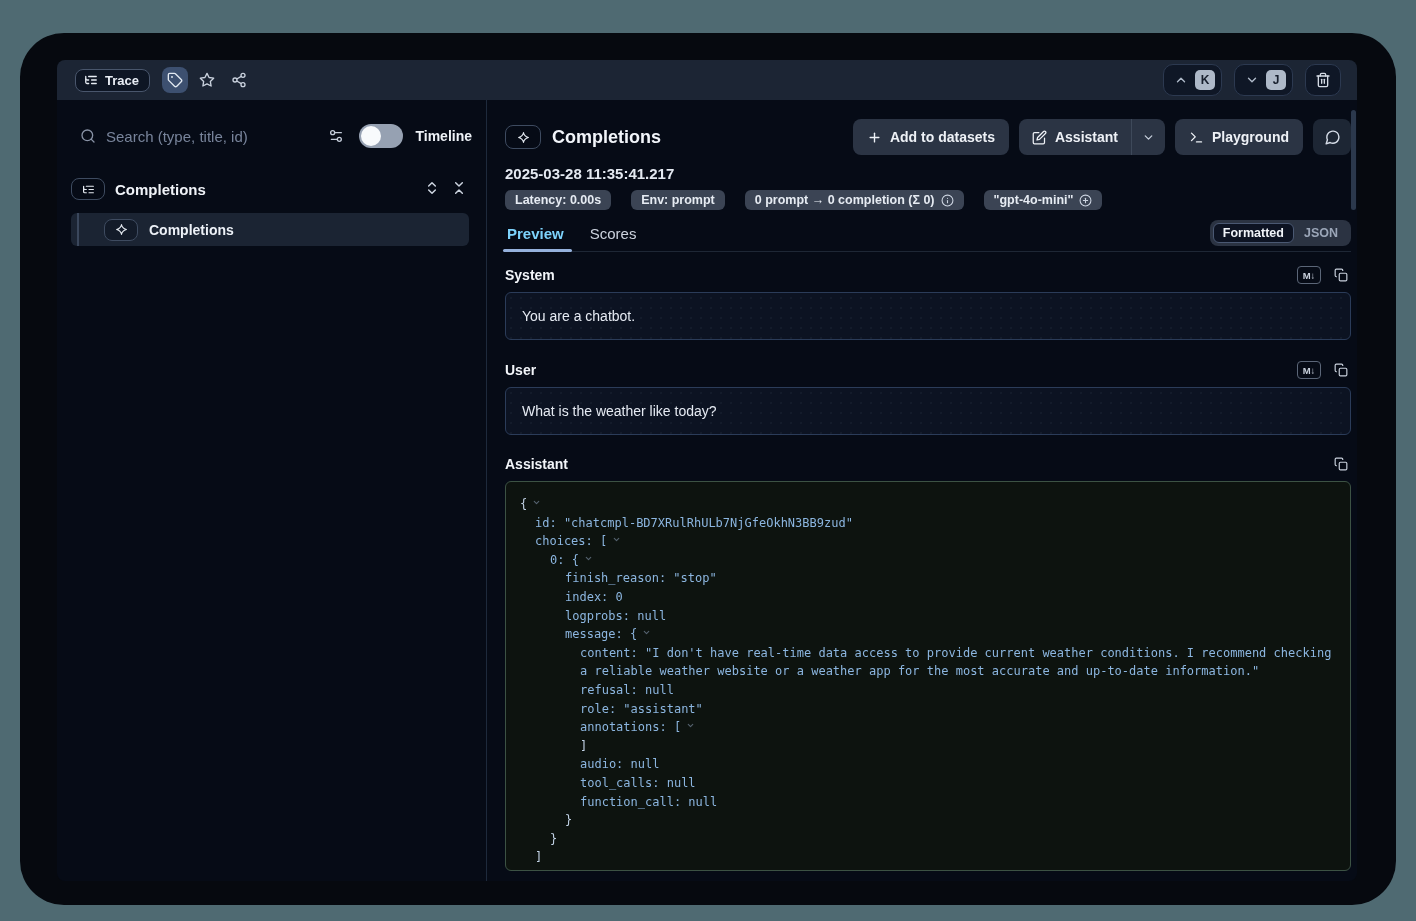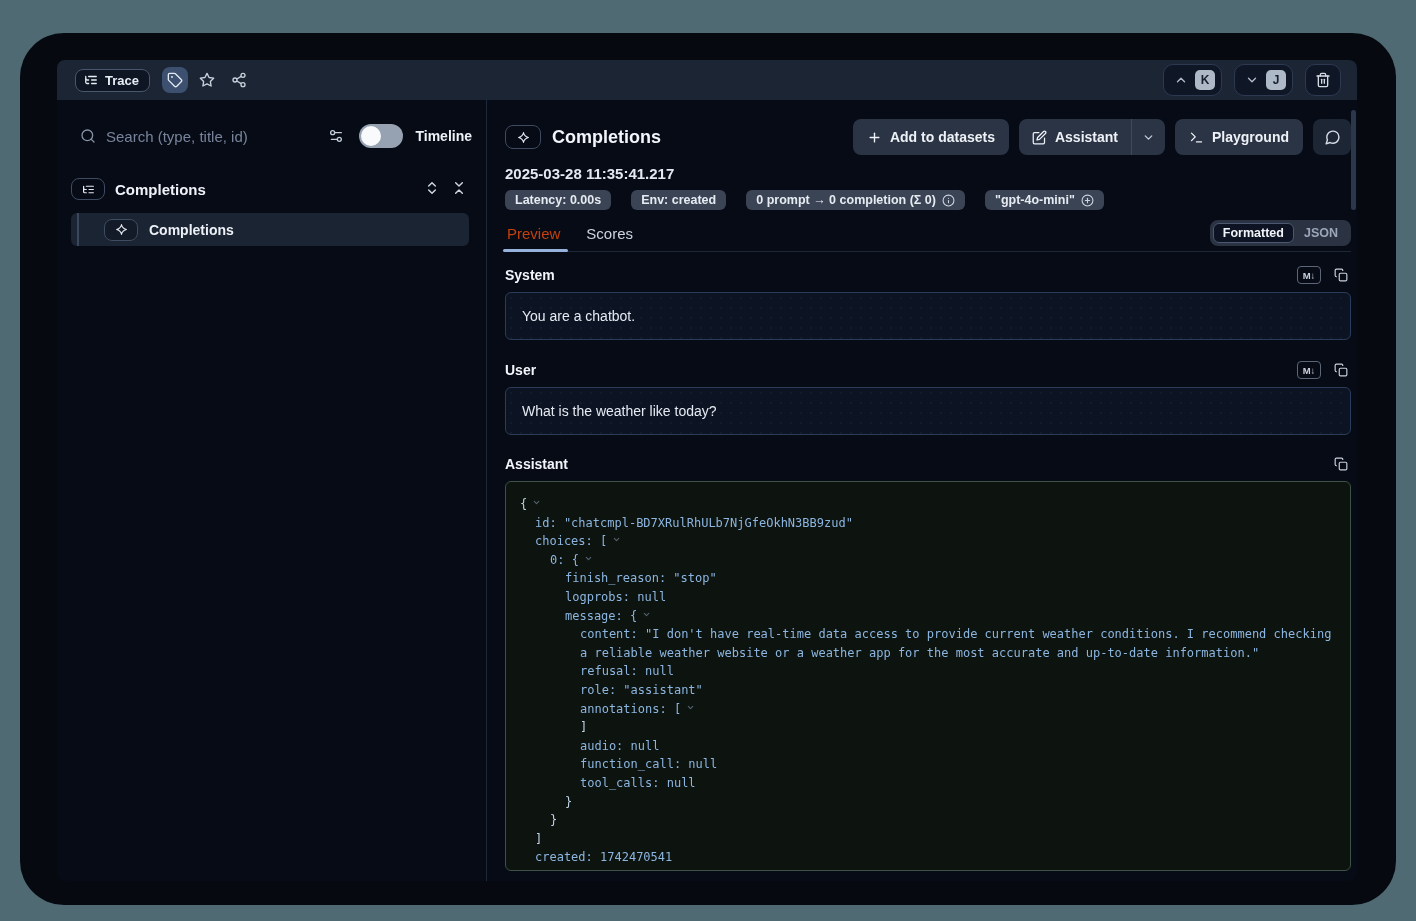--- a/index.html
+++ b/index.html
@@ -307,7 +307,7 @@
           <span>Latency: 0.00s</span>
         </div>
         <div class="pill">
-          <span>Env: created</span>
+          <span>Env: prompt</span>
         </div>
         <div class="pill">
           <span>0 prompt → 0 completion (Σ 0)</span>

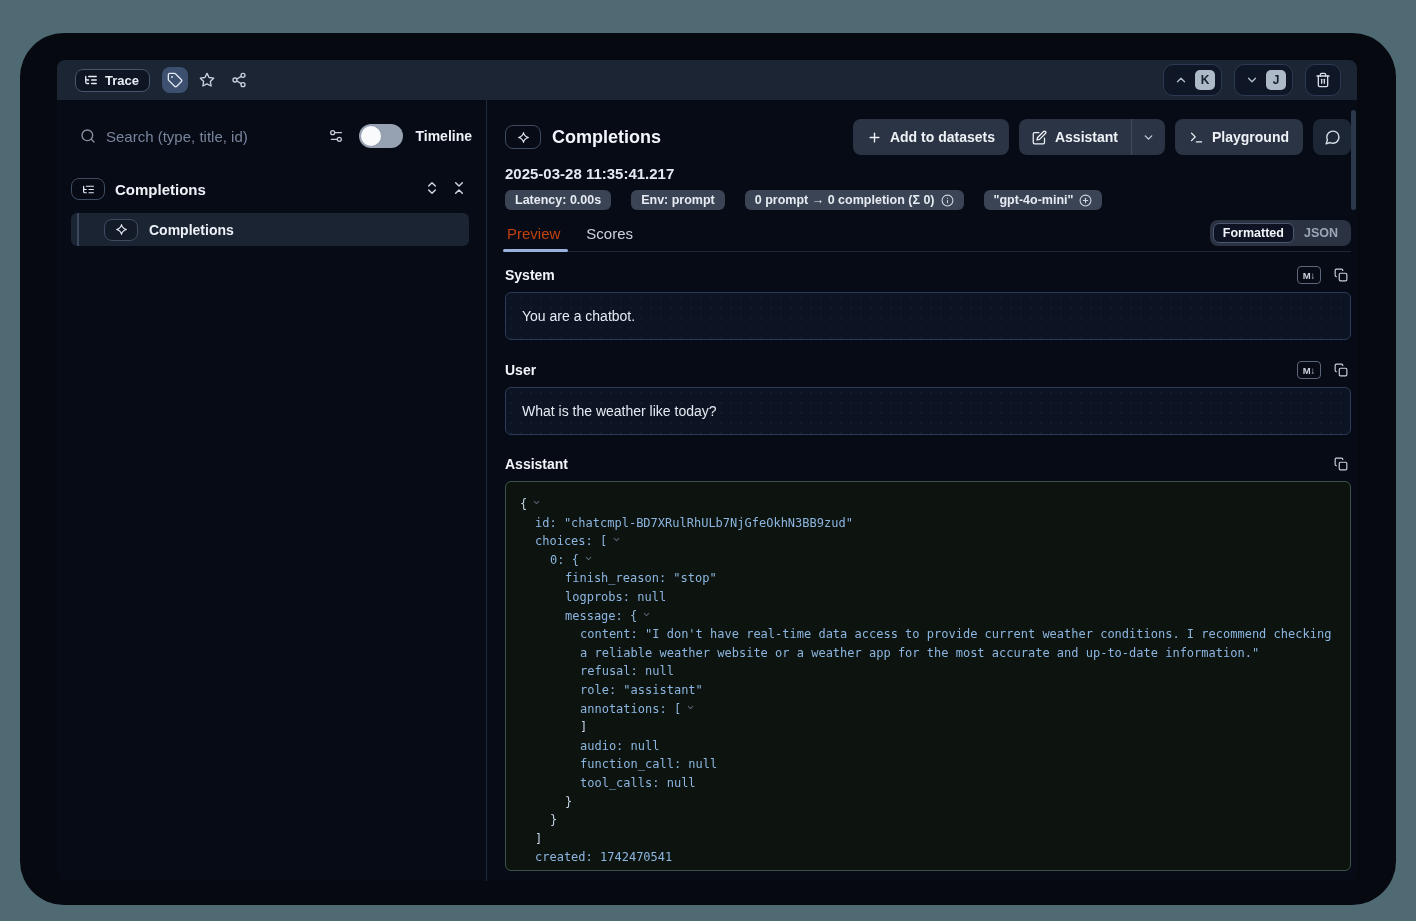--- a/index.html
+++ b/index.html
@@ -97,7 +97,7 @@
   .tabs-row { display:flex; align-items:flex-end; margin-top:10px; border-bottom:1px solid #1e2735;
               padding-bottom:0; position:relative; height:32px; }
   .tab { font-size:15px; padding:0 2px 9px 2px; margin-right:22px; cursor:pointer; position:relative; }
-  .tab.active { color:#c2410c; font-weight:400; }
+  .tab.active { color:#7dd3fc; font-weight:700; }
   .tab.active .underline { position:absolute; left:-2px; right:-6px; bottom:-1px; height:3px;
                            background:#95b1dc; border-radius:2px; }
   .tab.inactive { color:#ccd3de; font-weight:500; }

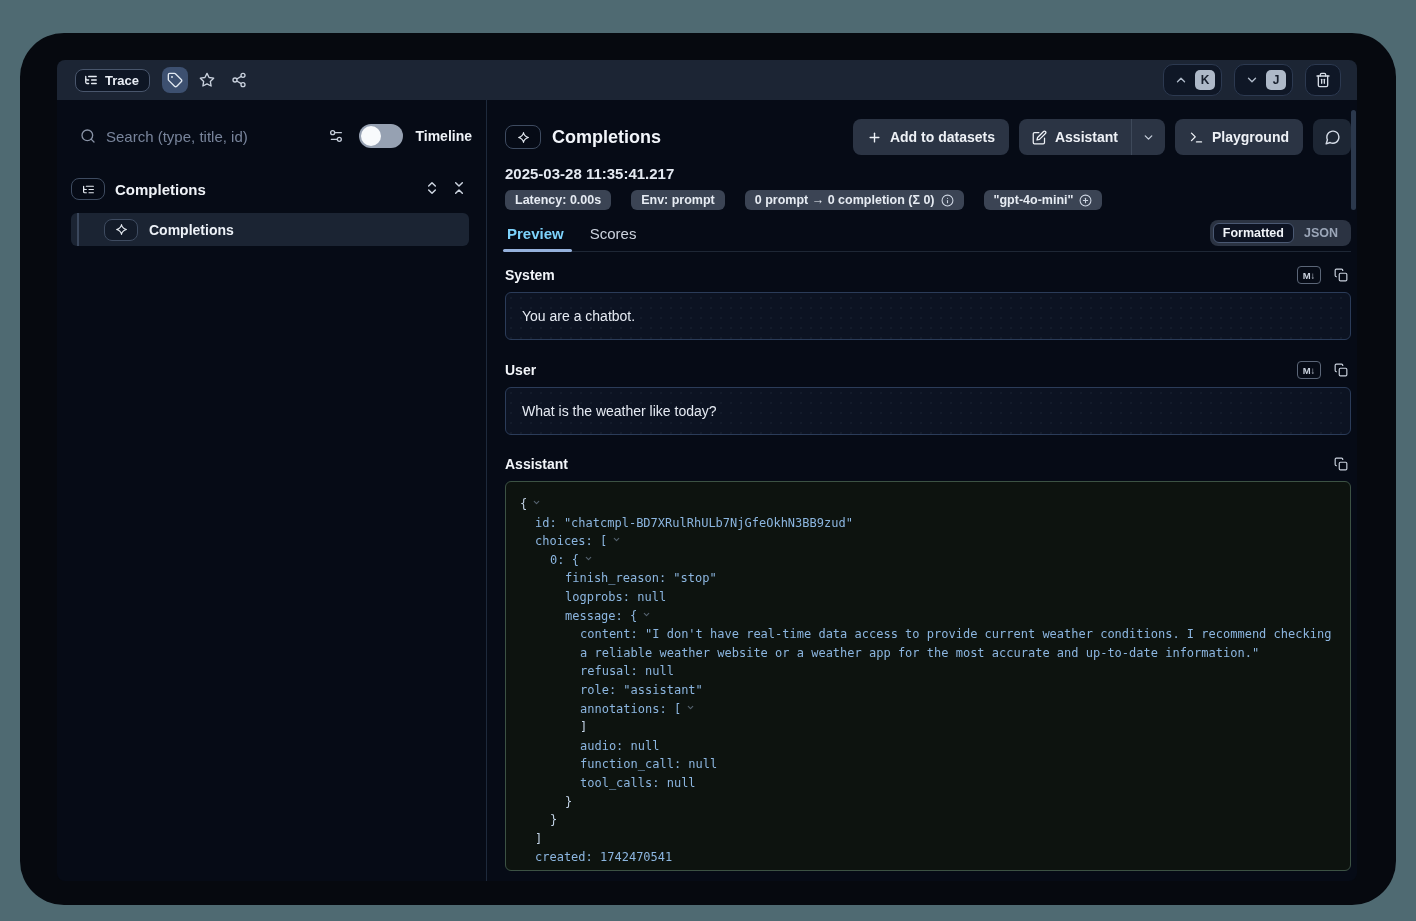--- a/index.html
+++ b/index.html
@@ -391,6 +391,7 @@
                   <path d="m6 9 6 6 6-6"></path>
                 </svg></span></div>
             <div class="cl" style="padding-left: 59px;"><span>finish_reason: "stop"</span></div>
+            <div class="cl" style="padding-left: 59px;"><span>index: 0</span></div>
             <div class="cl" style="padding-left: 59px;"><span>logprobs: null</span></div>
             <div class="cl" style="padding-left: 59px;"><span>message: {</span><span class="caret"><svg viewBox="0 0 24 24" fill="none" stroke="currentColor" stroke-width="3" stroke-linecap="round" stroke-linejoin="round">
                   <path d="m6 9 6 6 6-6"></path>

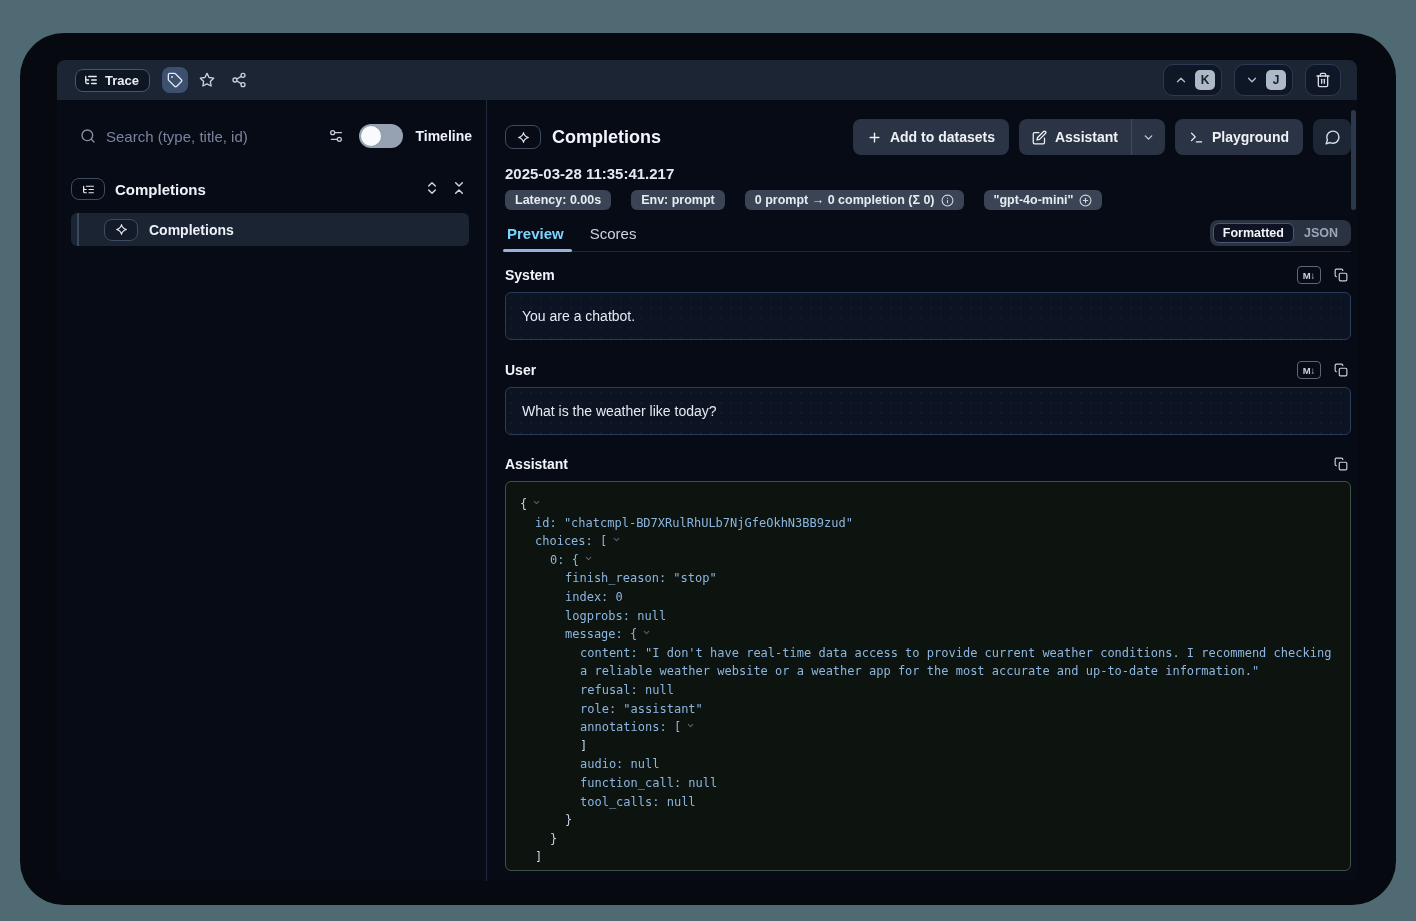--- a/index.html
+++ b/index.html
@@ -404,8 +404,8 @@
                 </svg></span></div>
             <div class="cl br" style="padding-left: 74px;"><span>]</span></div>
             <div class="cl" style="padding-left: 74px;"><span>audio: null</span></div>
+            <div class="cl" style="padding-left: 74px;"><span>tool_calls: null</span></div>
             <div class="cl" style="padding-left: 74px;"><span>function_call: null</span></div>
-            <div class="cl" style="padding-left: 74px;"><span>tool_calls: null</span></div>
             <div class="cl br" style="padding-left: 59px;"><span>}</span></div>
             <div class="cl br" style="padding-left: 44px;"><span>}</span></div>
             <div class="cl br" style="padding-left: 29px;"><span>]</span></div>

